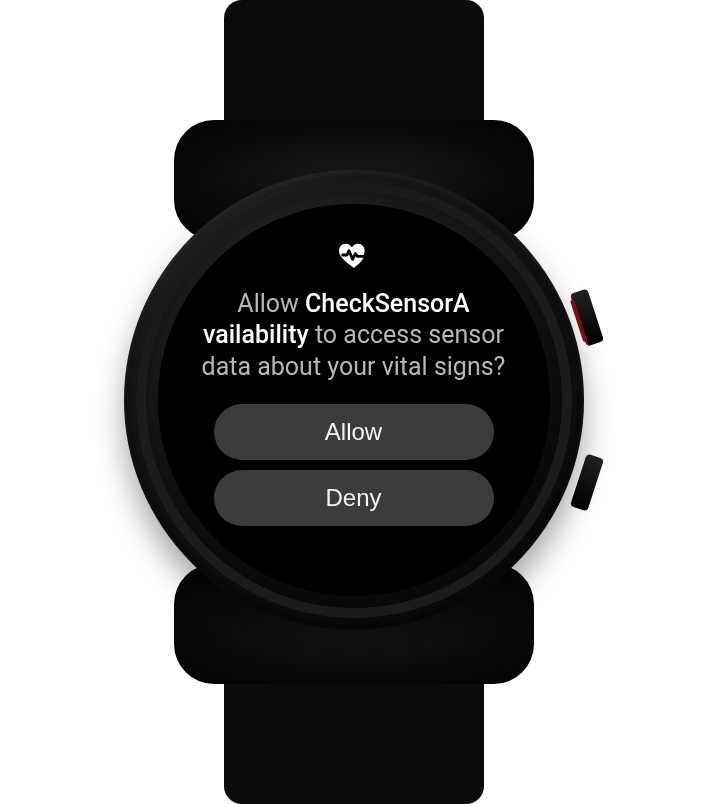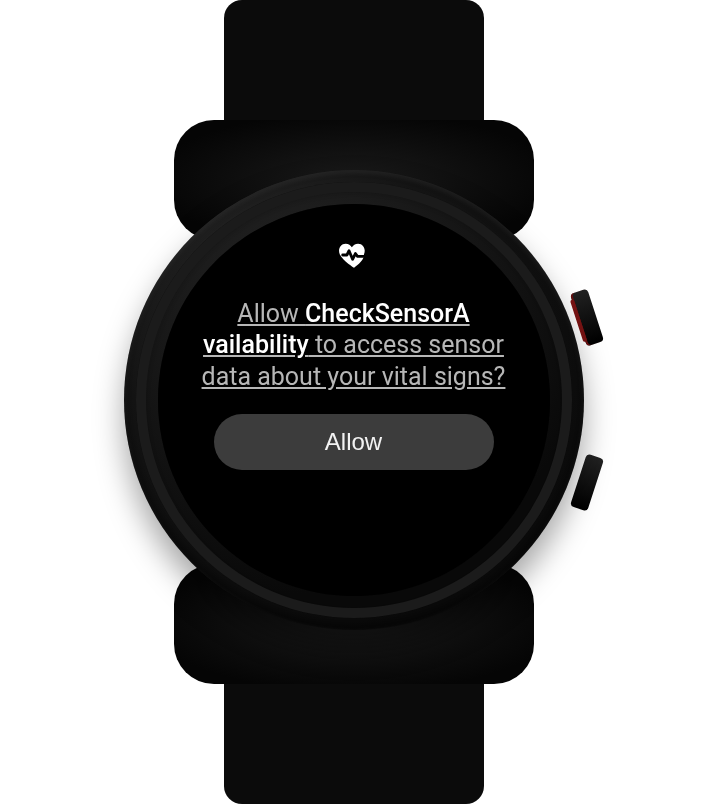--- a/index.html
+++ b/index.html
@@ -110,14 +110,13 @@
   .icon-holder svg{ width:34px; height:34px; display:block; }
 
   .prompt {
-    margin-top: 26px;
+    margin-top: 16px;
     padding: 0 36px;
     text-align: center;
     font-size: 25px;
     line-height: 1.25;
     color: #b7b7b7;
     font-weight: 400;
-    text-decoration: underline;
   }
   .prompt .appname{
     color:#ffffff;

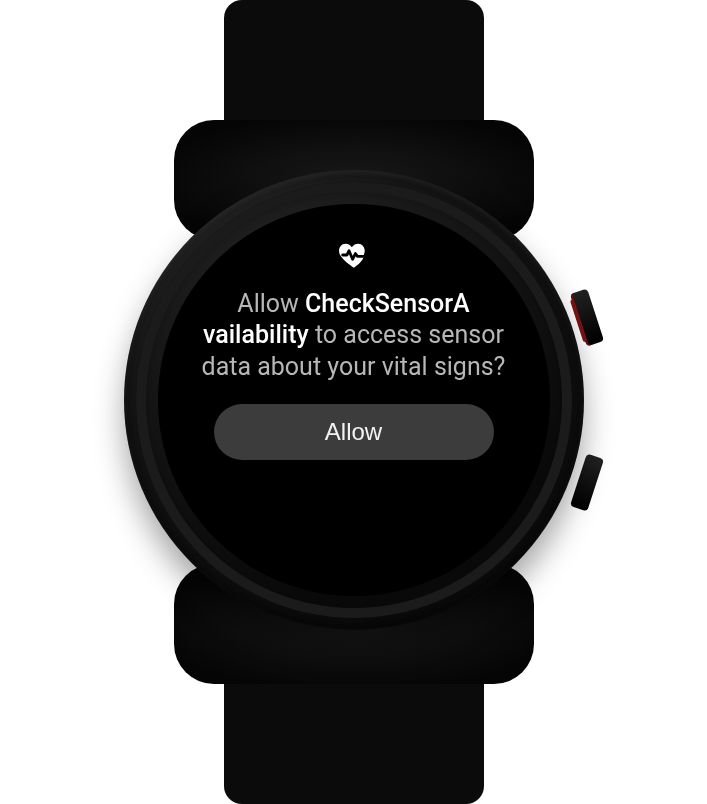--- a/index.html
+++ b/index.html
@@ -175,6 +175,7 @@
 
     <div class="buttons">
       <button class="pill">Allow</button>
+      <button class="pill">Deny</button>
     </div>
 
   </div>

